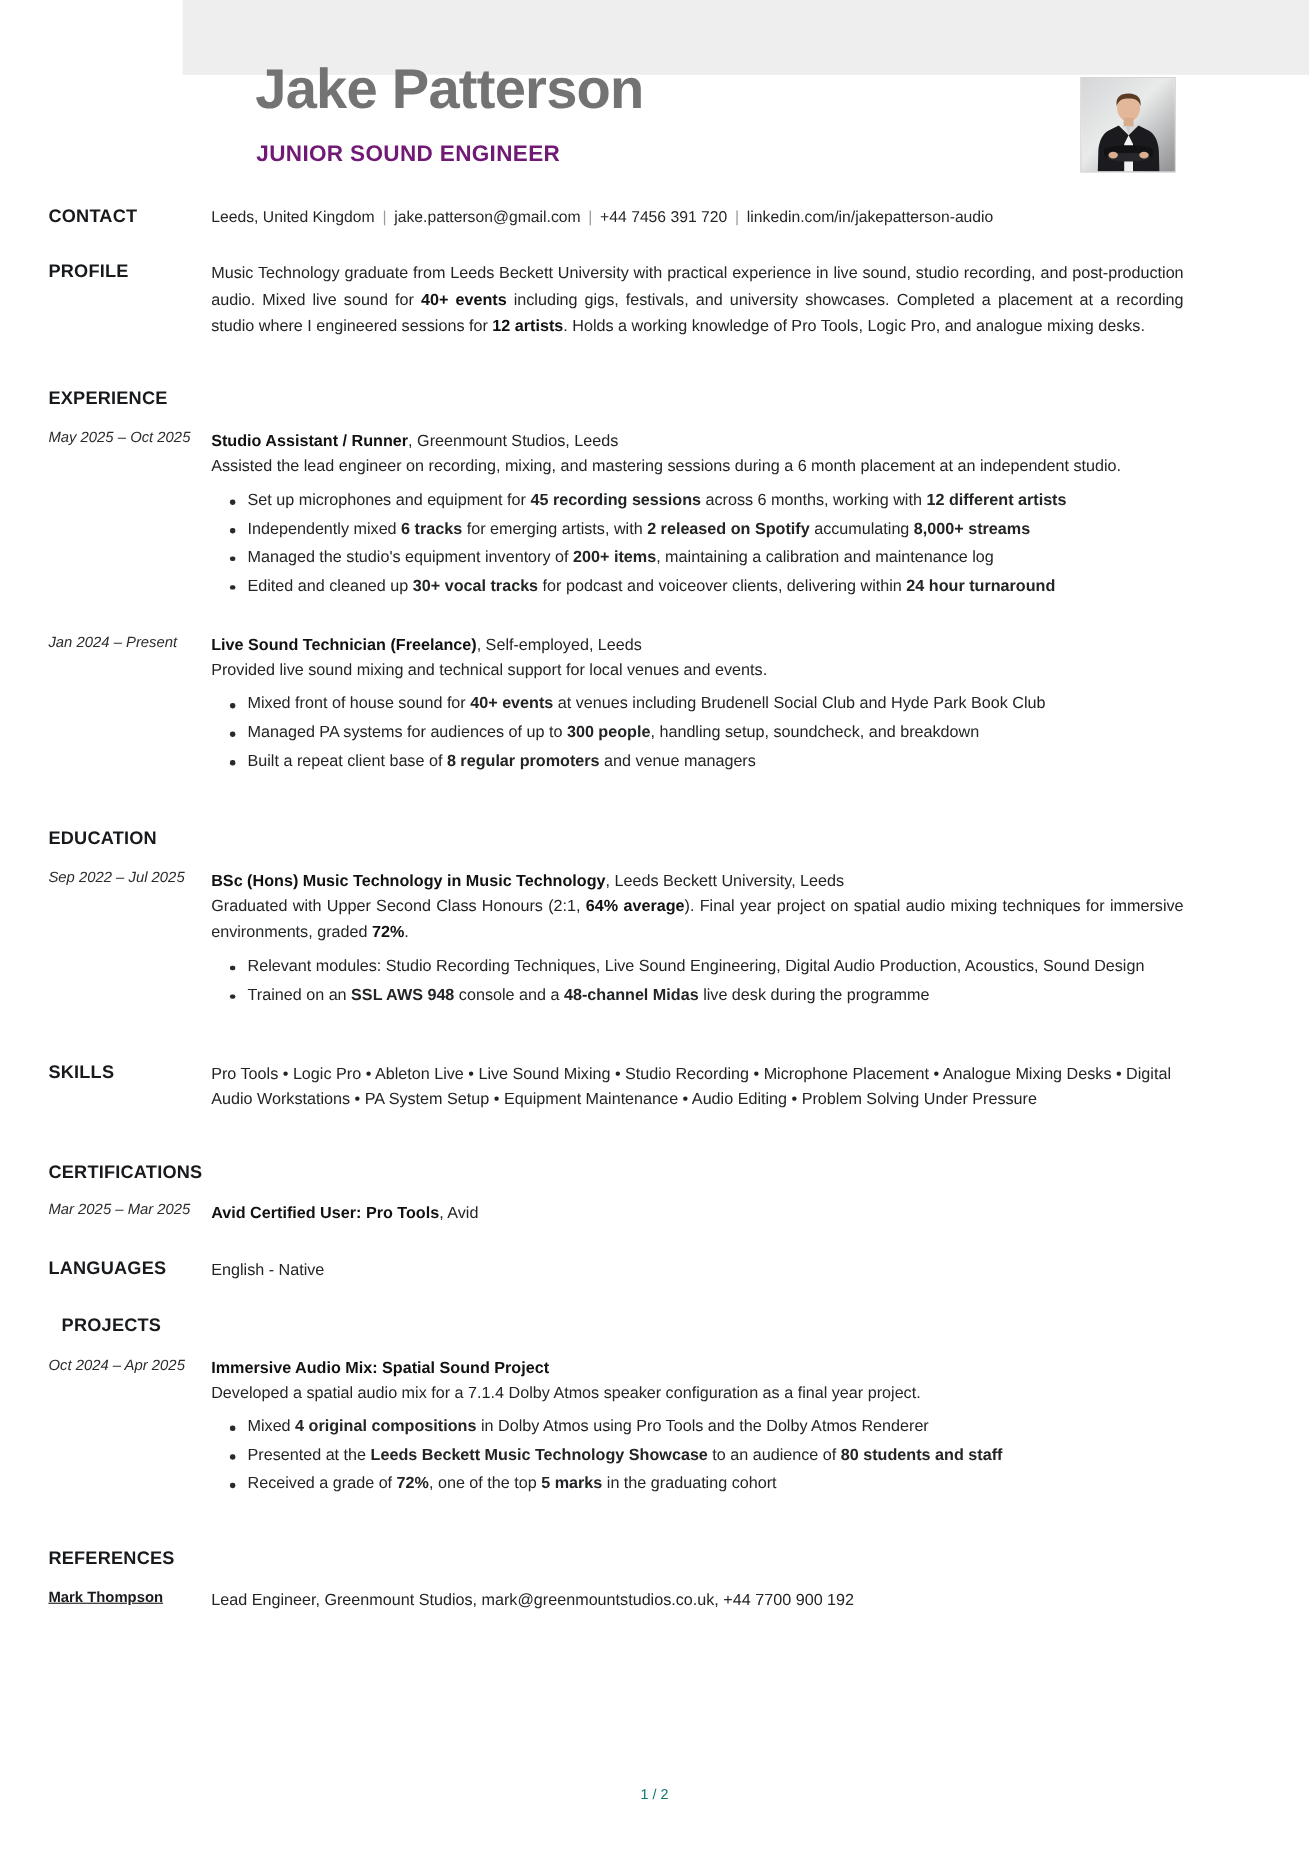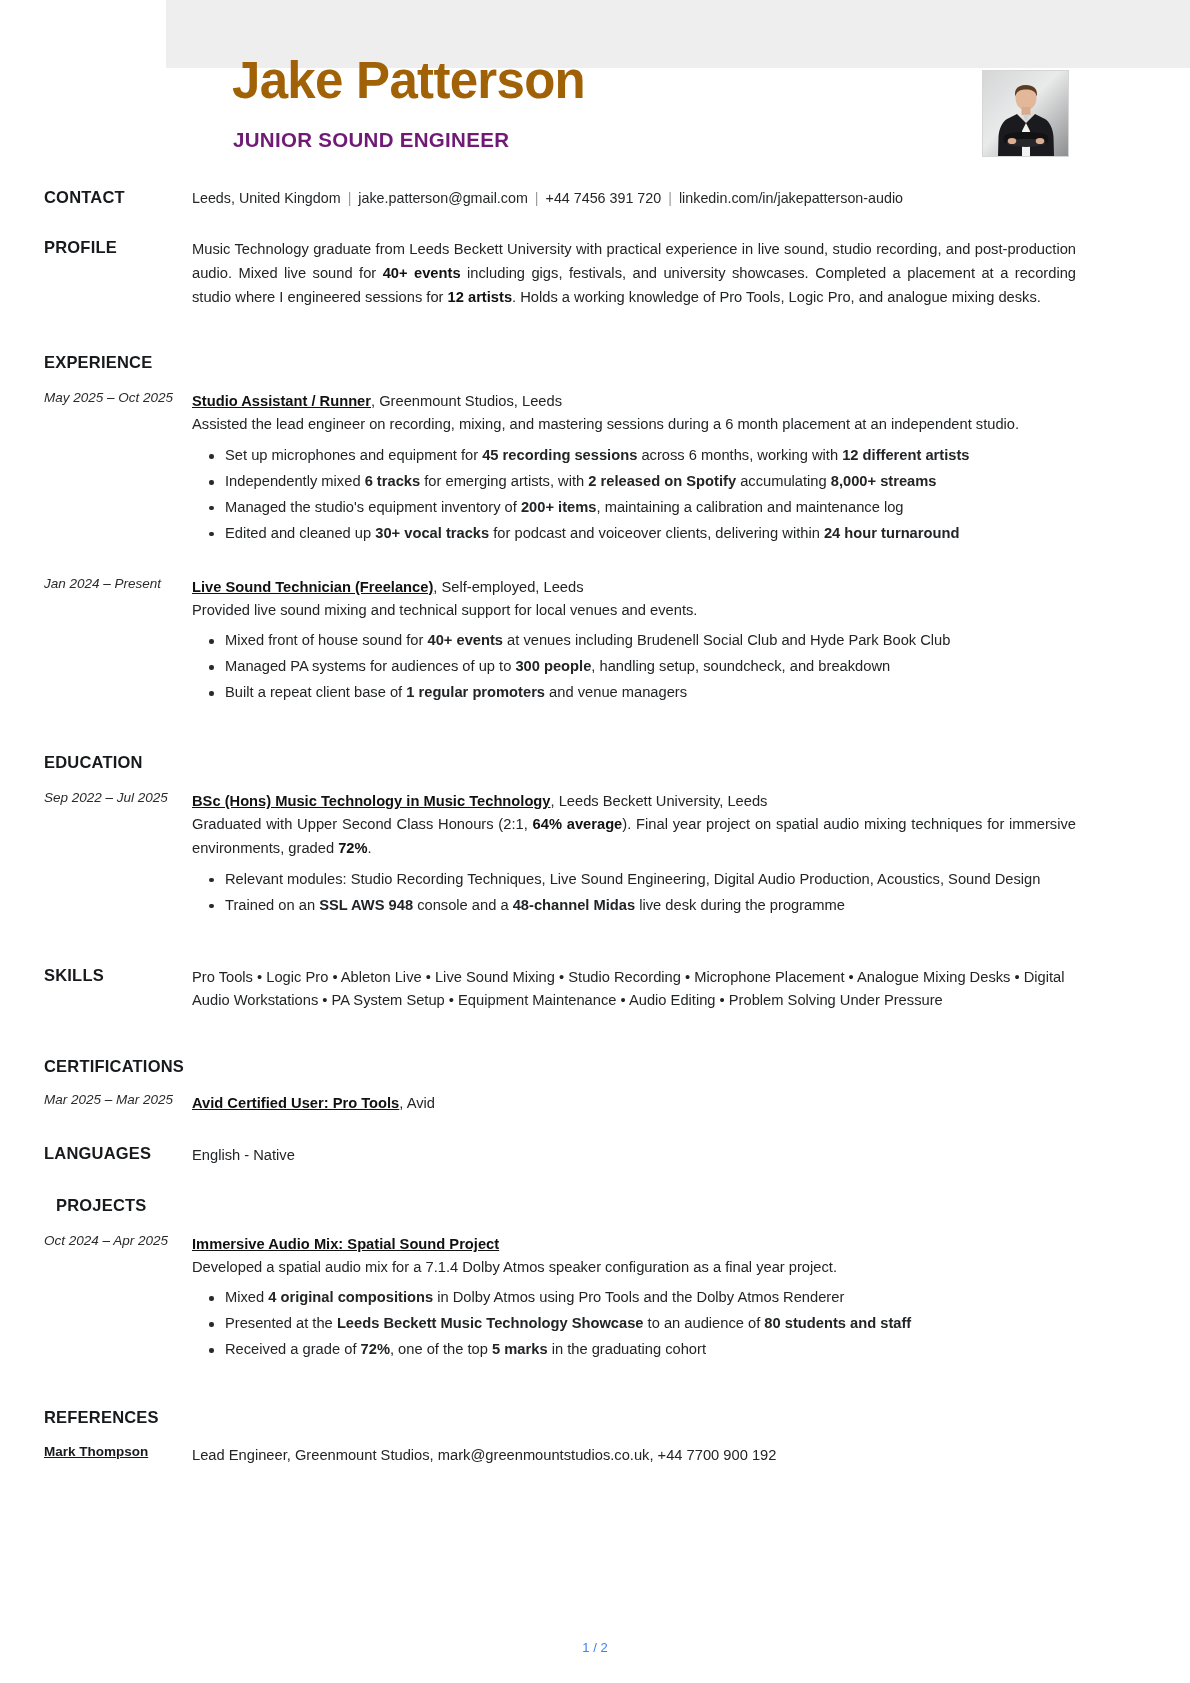--- a/index.html
+++ b/index.html
@@ -49,7 +49,7 @@
     font-weight: 700;
     letter-spacing: -0.7px;
     line-height: 1.05;
-    color: #a16207;
+    color: #737373;
     white-space: nowrap;
     text-align: right;
   }

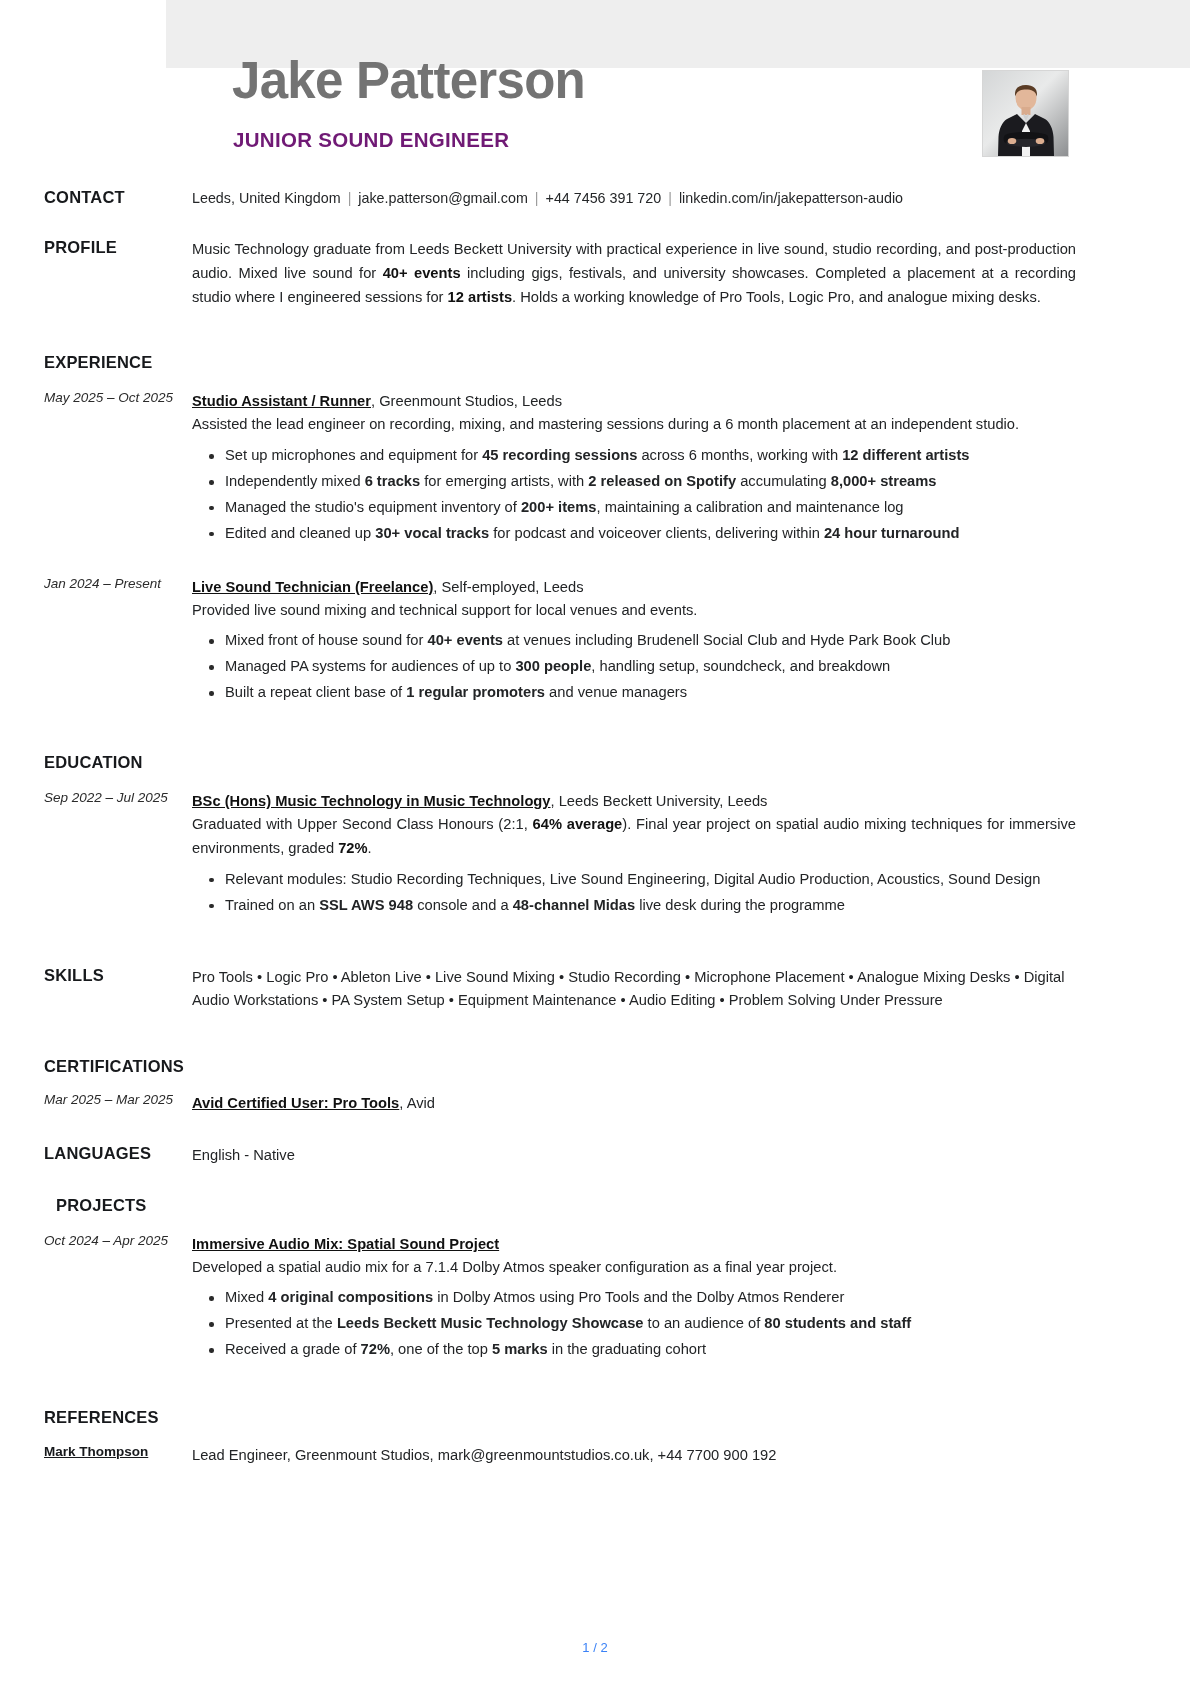--- a/index.html
+++ b/index.html
@@ -136,7 +136,7 @@
     line-height: 1.55;
     color: #222426;
   }
-  .entry-title .strong { font-weight: 700; color: #111; text-decoration: underline; }
+  .entry-title .strong { font-weight: 700; color: #111; }
 
   .contact-line {
     font-size: 14.3px;

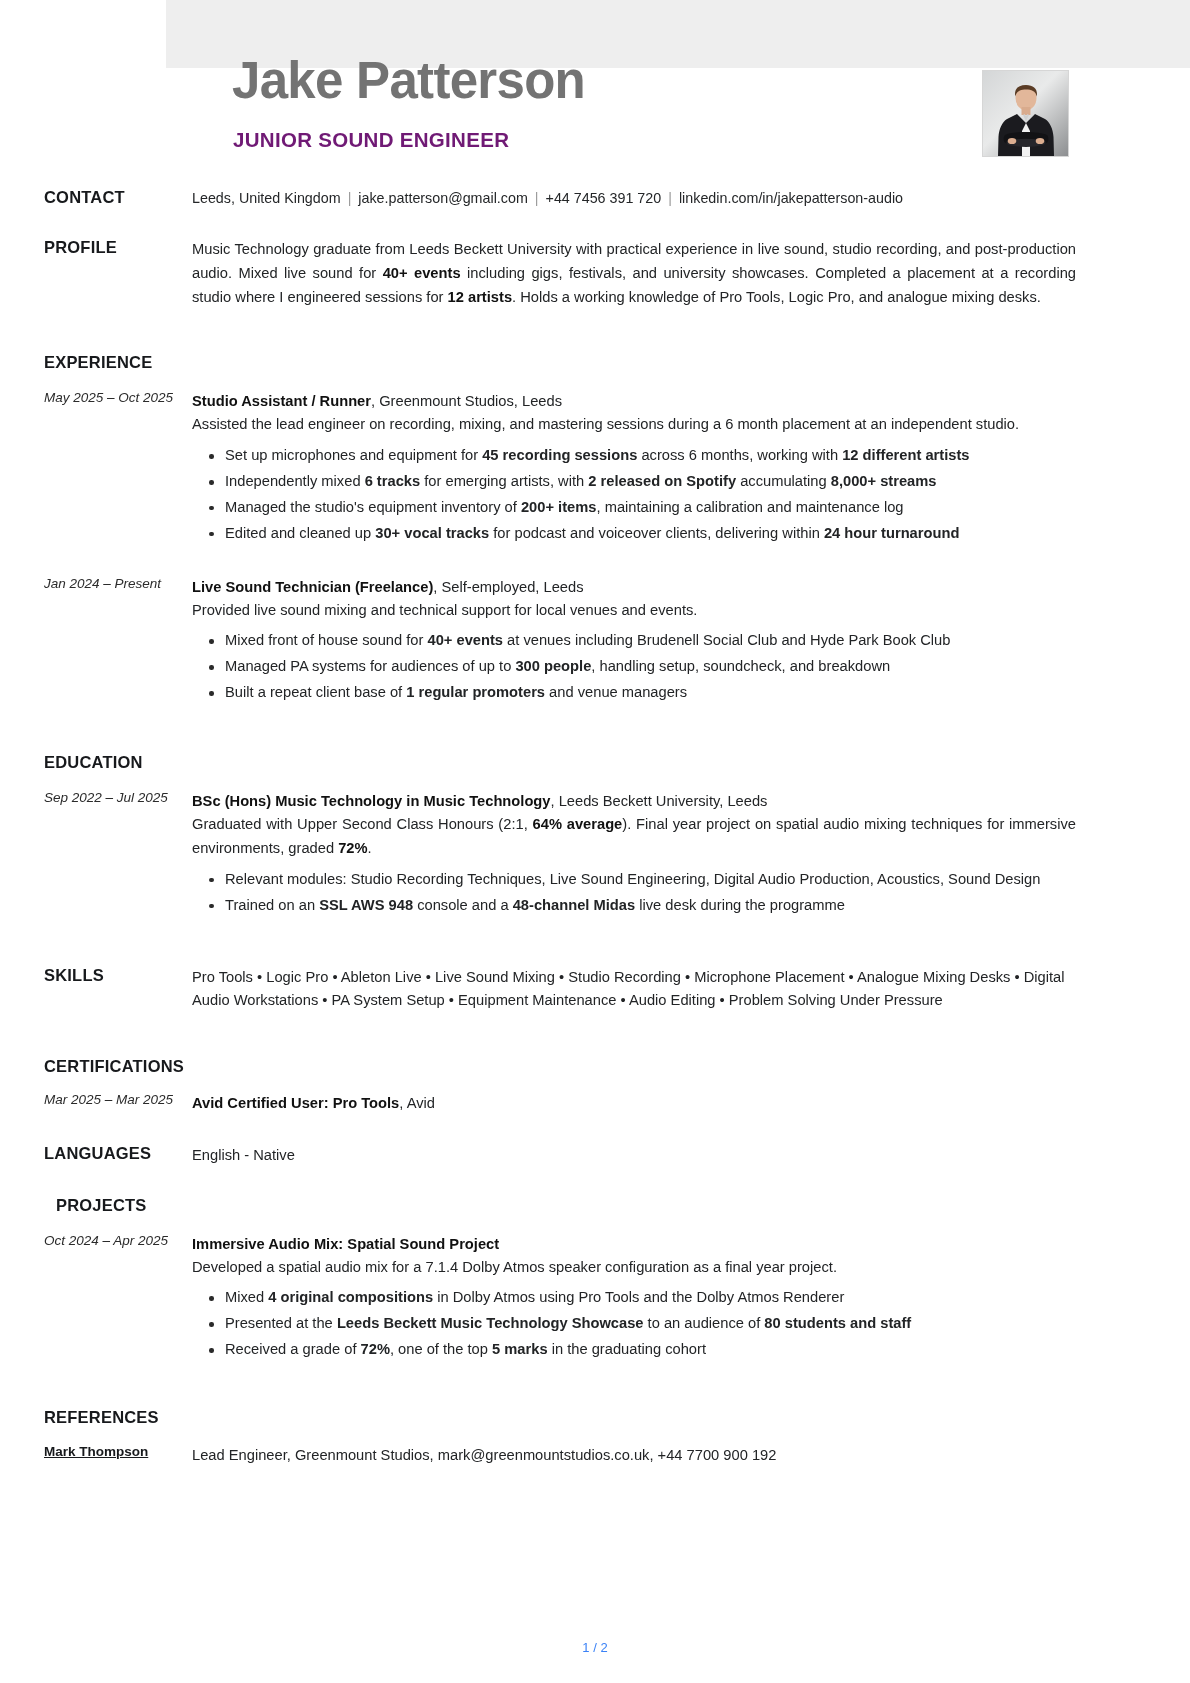--- a/index.html
+++ b/index.html
@@ -298,7 +298,7 @@
         <ul class="bullets">
             <li>Mixed front of house sound for <b>40+ events</b> at venues including Brudenell Social Club and Hyde Park Book Club</li>
             <li>Managed PA systems for audiences of up to <b>300 people</b>, handling setup, soundcheck, and breakdown</li>
-            <li>Built a repeat client base of <b>1 regular promoters</b> and venue managers</li>
+            <li>Built a repeat client base of <b>8 regular promoters</b> and venue managers</li>
           </ul>
       </div>
     </div>

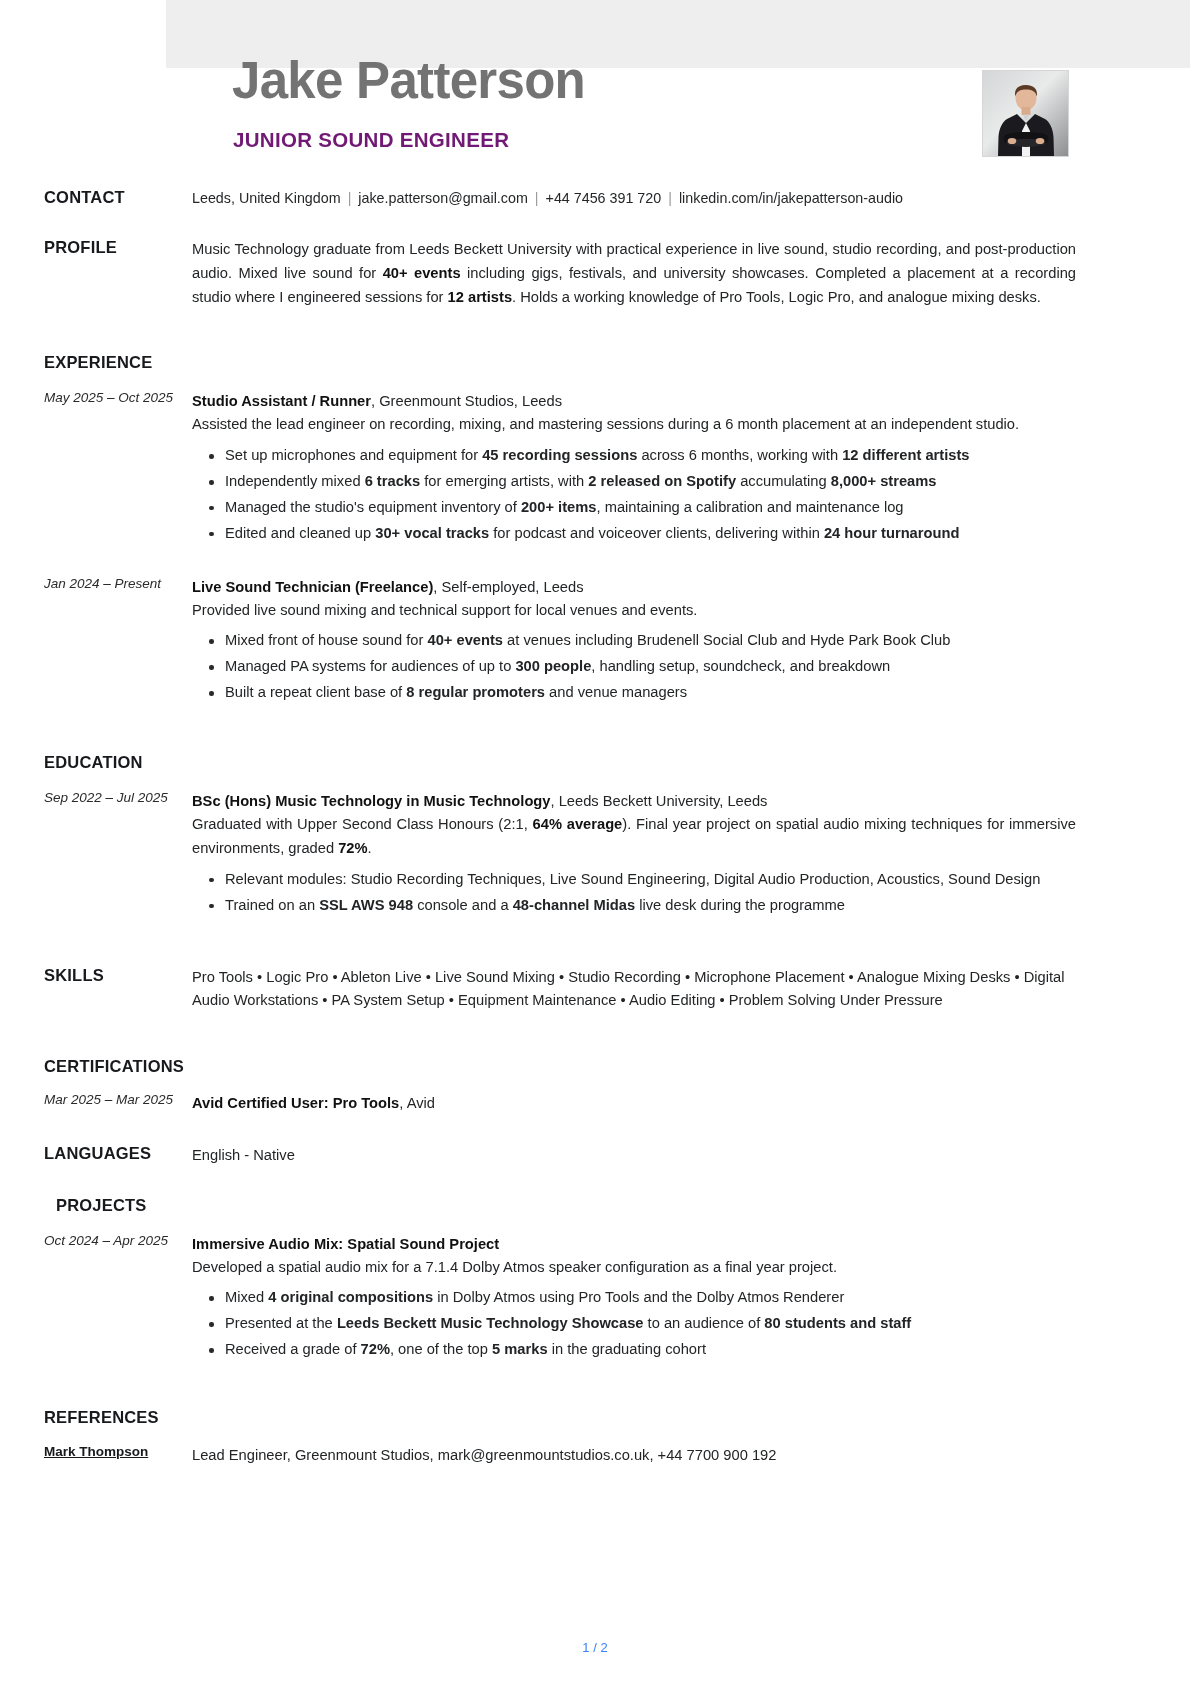--- a/index.html
+++ b/index.html
@@ -174,11 +174,11 @@
   .footer {
     position: absolute;
     left: 0;
-    bottom: 28px;
+    bottom: 45px;
     width: 1190px;
     text-align: center;
     font-size: 13px;
-    color: #3b82f6;
+    color: #0f766e;
   }
 
   

